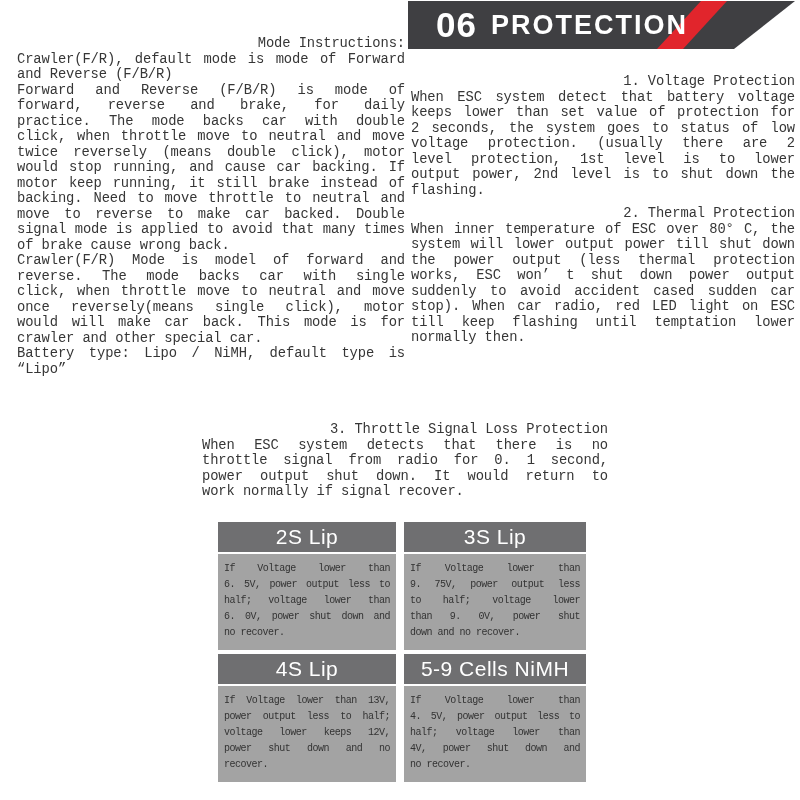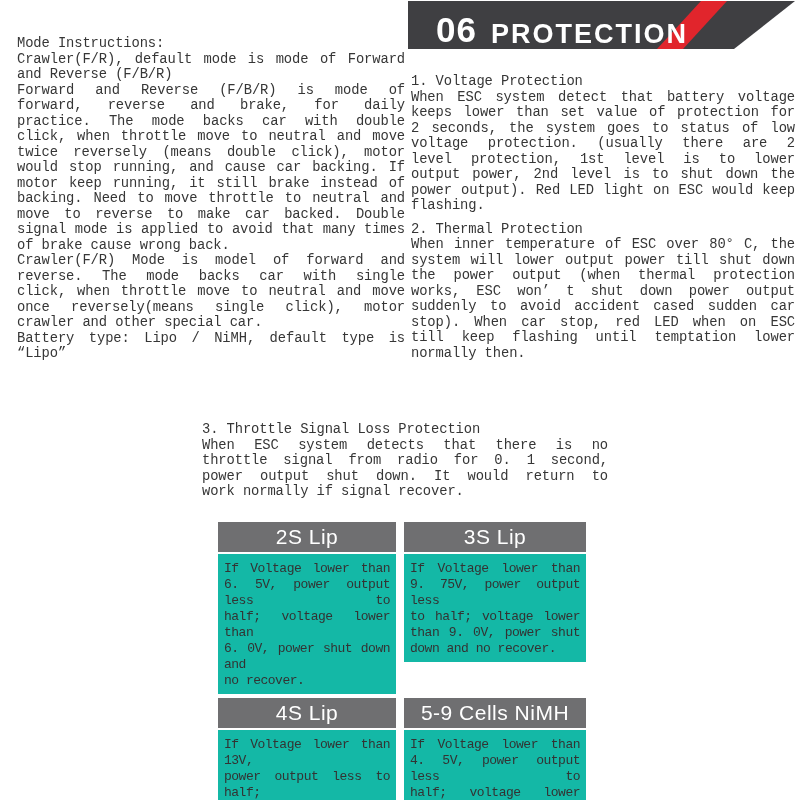--- a/index.html
+++ b/index.html
@@ -20,7 +20,7 @@
   .mono-block{font-size:13.8px;line-height:15.5px;letter-spacing:-0.1px;}
   .jtext .jline{text-align:justify;text-align-last:justify;}
   .jtext .jline:last-child{text-align-last:left;}
-  .sec-heading{white-space:pre;}
+  .sec-heading{white-space:pre;text-align:right;}
   .col-left{position:absolute;left:17px;top:36px;width:388px;}
   .col-right{position:absolute;left:411px;top:74px;width:384px;}
   .col-right .sec-heading.second{margin-top:8px;}

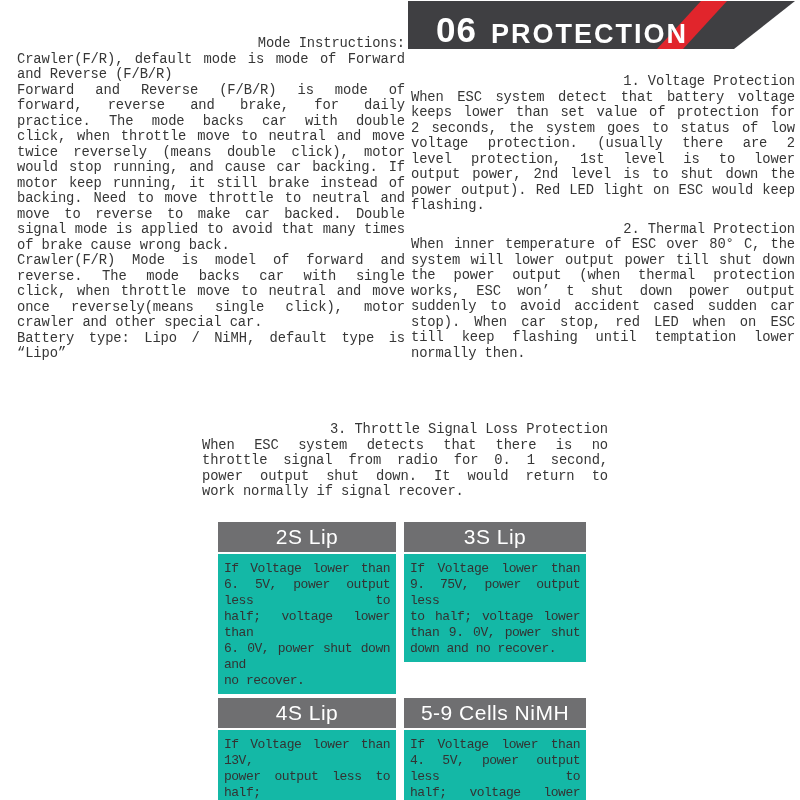--- a/index.html
+++ b/index.html
@@ -11,7 +11,7 @@
   .banner-svg{position:absolute;left:0;top:0;width:800px;height:52px;}
   .banner-text{
     position:absolute;left:436px;top:0;height:50px;
-    display:flex;align-items:flex-end;gap:14px;
+    display:flex;align-items:center;gap:14px;
     font-family:"Liberation Sans","DejaVu Sans",sans-serif;color:#ffffff;
   }
   .banner-num{font-size:35px;font-weight:bold;letter-spacing:1px;}

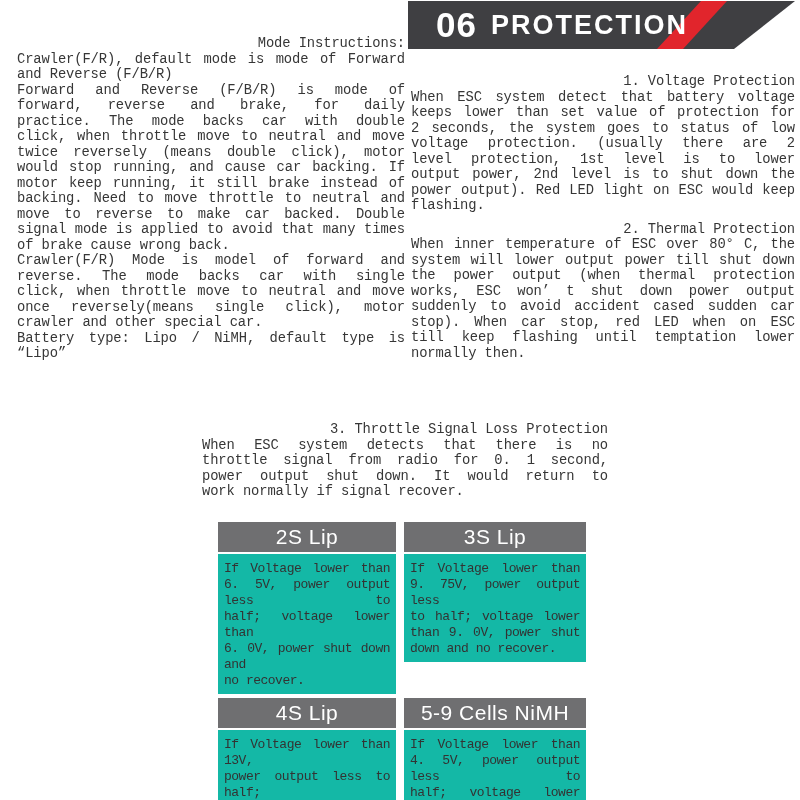--- a/index.html
+++ b/index.html
@@ -96,7 +96,6 @@
       <div class="jline">voltage protection. (usually there are 2</div>
       <div class="jline">level protection, 1st level is to lower</div>
       <div class="jline">output power, 2nd level is to shut down the</div>
-      <div class="jline">power output). Red LED light on ESC would keep</div>
       <div class="jline">flashing.</div>
     </div>
   <div class="sec-heading second">2. Thermal Protection</div>

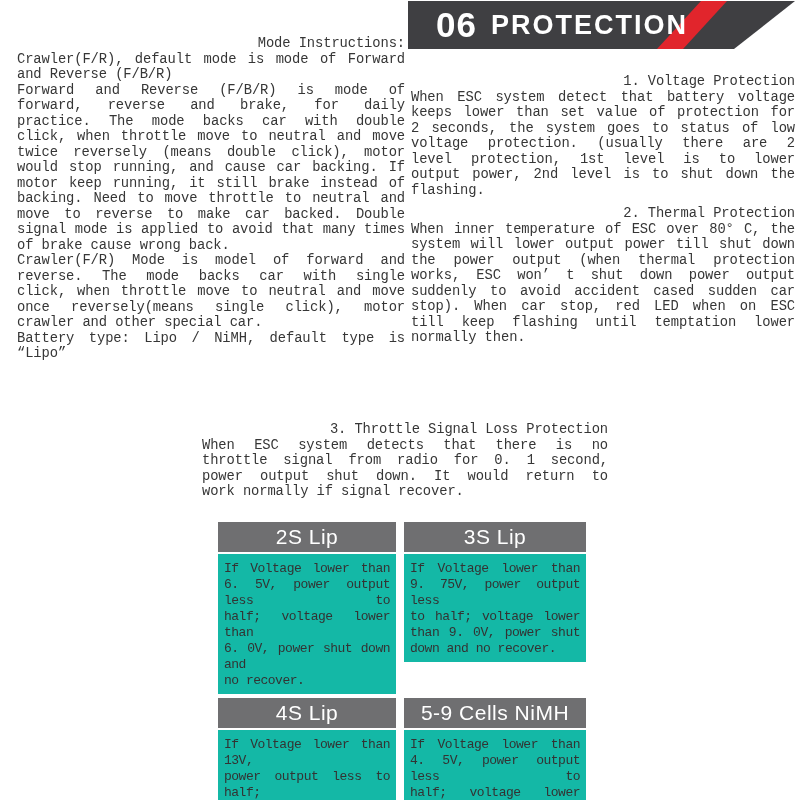--- a/index.html
+++ b/index.html
@@ -102,7 +102,7 @@
   <div class="jtext">
       <div class="jline">When inner temperature of ESC over 80° C, the</div>
       <div class="jline">system will lower output power till shut down</div>
-      <div class="jline">the power output (when thermal protection</div>
+      <div class="jline">the power output (less thermal protection</div>
       <div class="jline">works, ESC won’ t shut down power output</div>
       <div class="jline">suddenly to avoid accident cased sudden car</div>
       <div class="jline">stop). When car stop, red LED when on ESC</div>

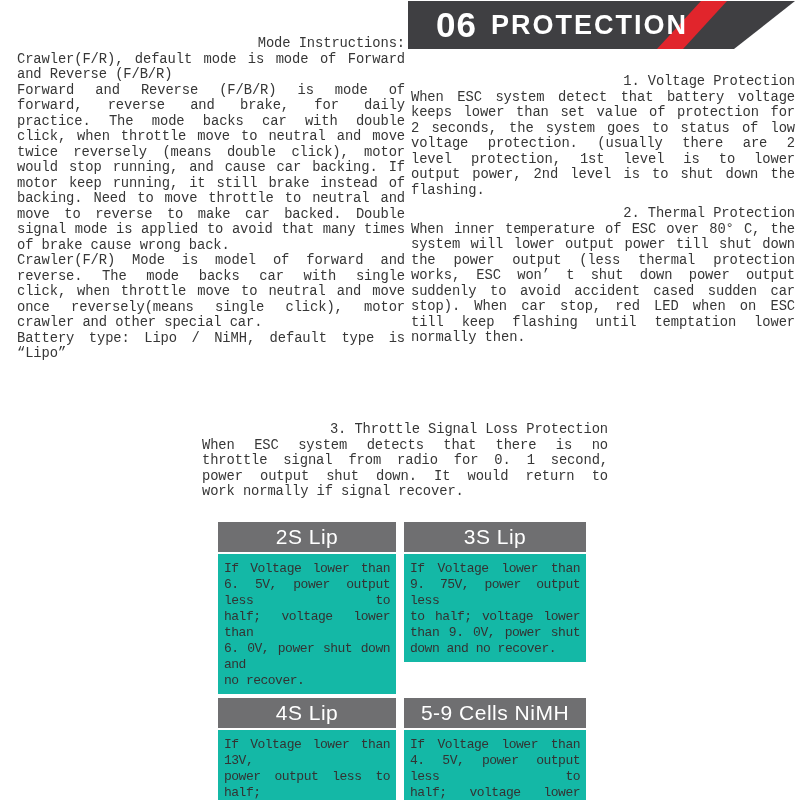--- a/index.html
+++ b/index.html
@@ -105,7 +105,7 @@
       <div class="jline">the power output (less thermal protection</div>
       <div class="jline">works, ESC won’ t shut down power output</div>
       <div class="jline">suddenly to avoid accident cased sudden car</div>
-      <div class="jline">stop). When car stop, red LED when on ESC</div>
+      <div class="jline">stop). When car radio, red LED light on ESC</div>
       <div class="jline">till keep flashing until temptation lower</div>
       <div class="jline">normally then.</div>
     </div>

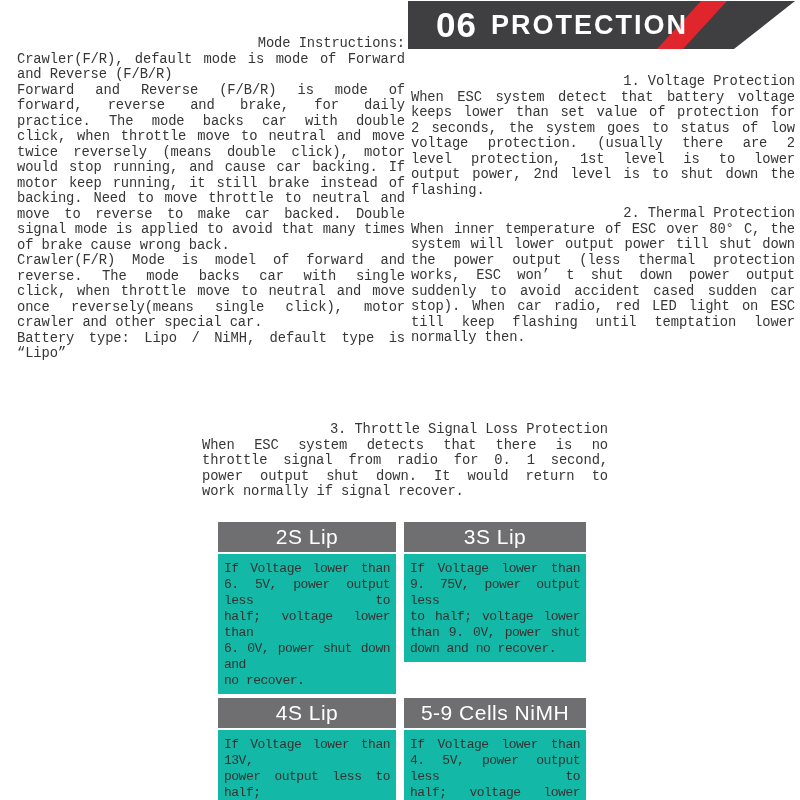--- a/index.html
+++ b/index.html
@@ -79,6 +79,7 @@
       <div class="jline">reverse. The mode backs car with single</div>
       <div class="jline">click, when throttle move to neutral and move</div>
       <div class="jline">once reversely(means single click), motor</div>
+      <div class="jline">would will make car back. This mode is for</div>
       <div class="jline">crawler and other special car.</div>
     </div>
   <div class="jtext">

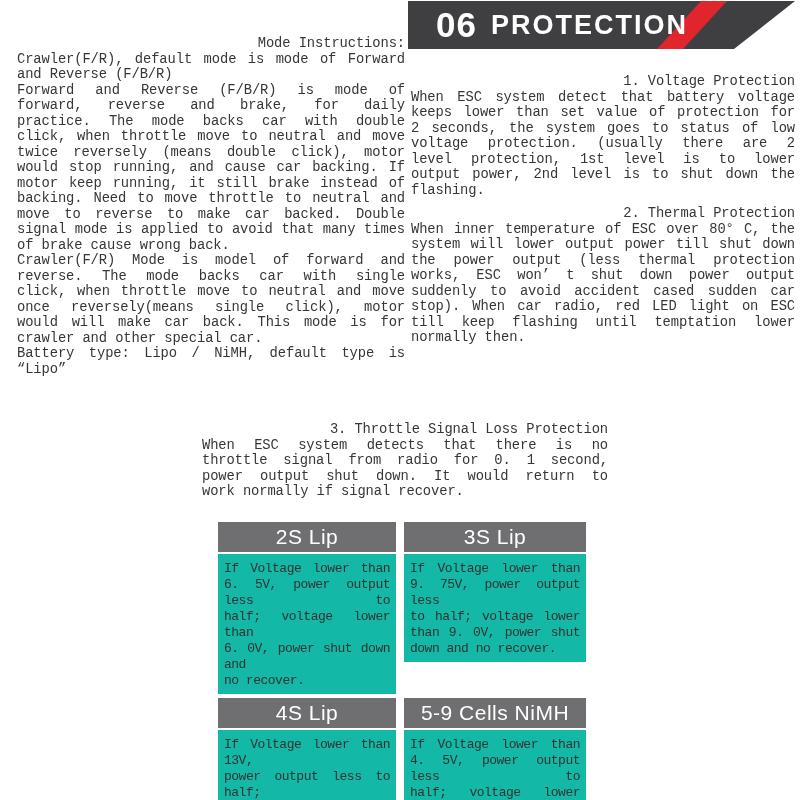--- a/index.html
+++ b/index.html
@@ -38,9 +38,9 @@
     font-size:21px;letter-spacing:0.5px;
   }
   .cell-b{
-    background:#14b8a6;min-height:96px;box-sizing:border-box;
+    background:#a3a3a3;min-height:96px;box-sizing:border-box;
     padding:7px 6px 5px 6px;
-    font-size:13px;line-height:16px;letter-spacing:-0.5px;color:#333333;
+    font-size:10px;line-height:16px;letter-spacing:-0.5px;color:#333333;
   }
 </style>
 </head>

